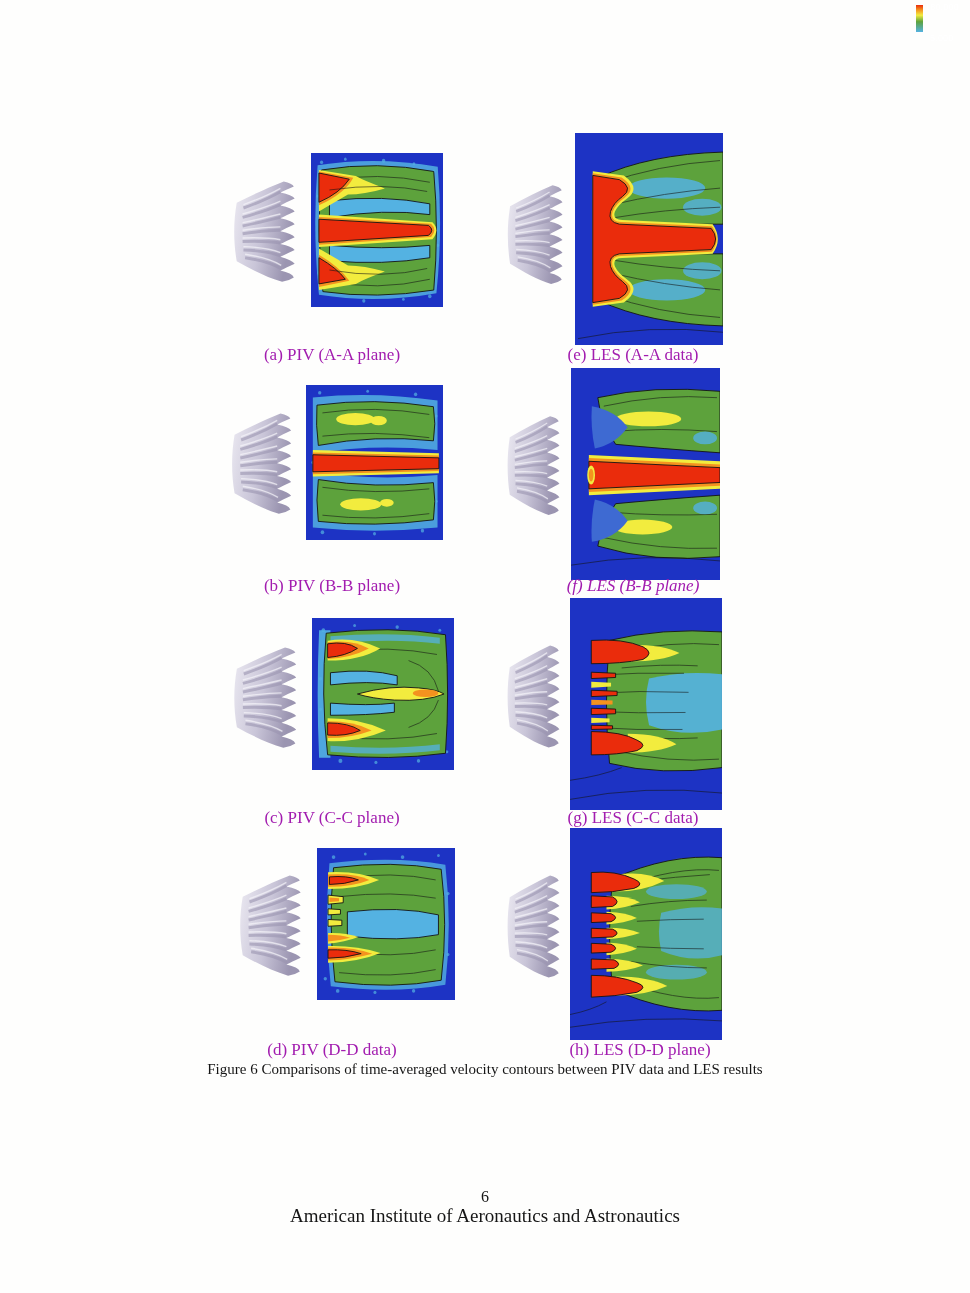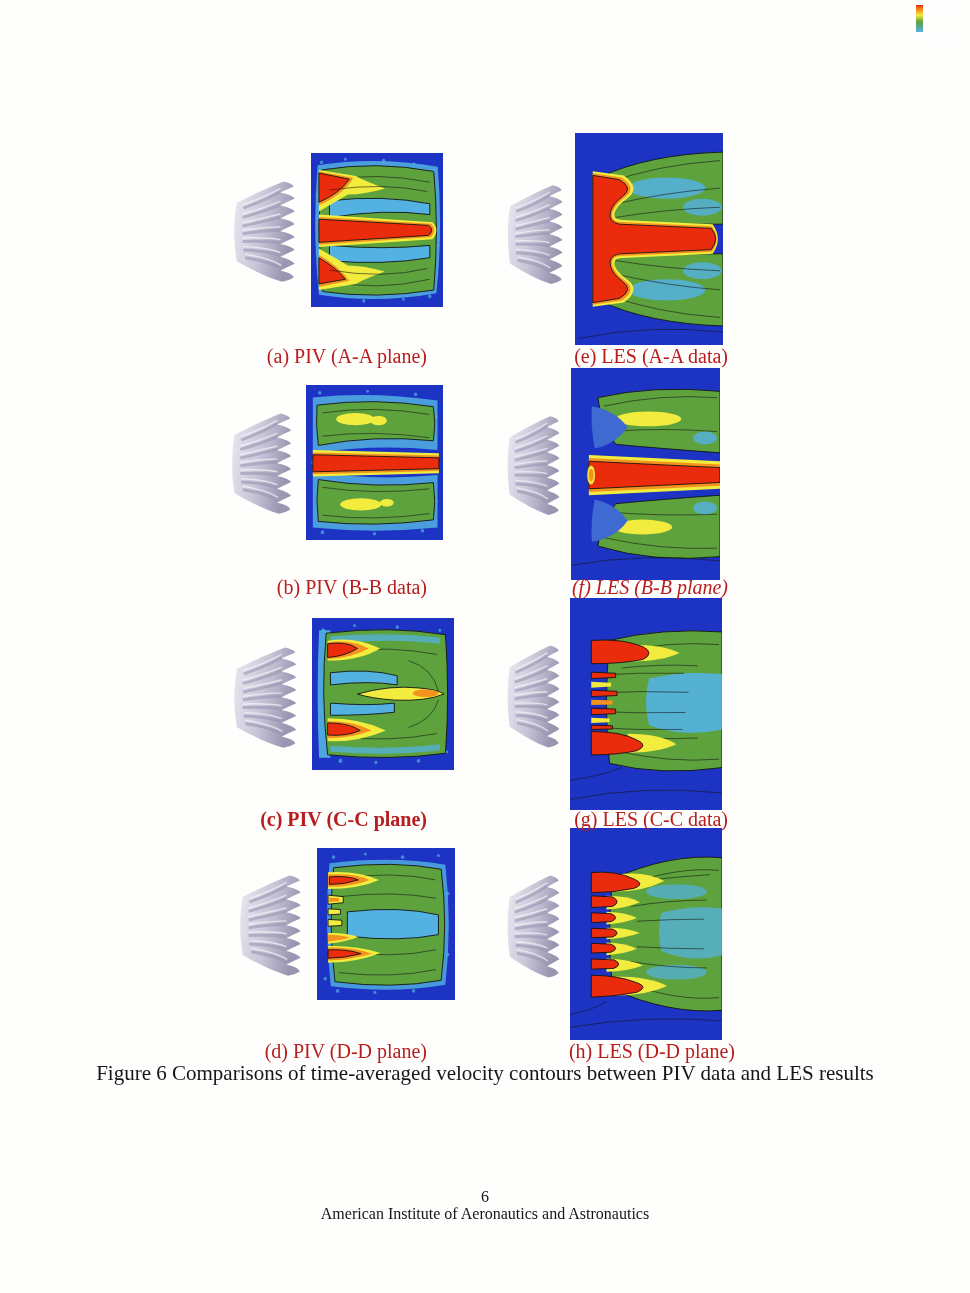--- a/index.html
+++ b/index.html
@@ -29,7 +29,7 @@
     outline:1px solid rgba(255,255,255,.35);}
   .legend .max{position:absolute;left:19px;top:-1px;color:#ffffff;font:9px "Liberation Sans",sans-serif;letter-spacing:.2px;}
   .legend .min{position:absolute;left:24px;top:30px;color:#ffffff;font:9px "Liberation Sans",sans-serif;letter-spacing:.2px;}
-  .sublabel{position:absolute;width:190px;text-align:right;font-size:20px;color:#b91c1c;z-index:4;}
+  .sublabel{position:absolute;width:190px;text-align:center;font-size:17px;color:#a21caf;z-index:4;}
   .caption{position:absolute;left:0;top:1061px;width:970px;text-align:center;font-size:21px;color:#161616;}
   .pageno{position:absolute;left:0;top:1188px;width:970px;text-align:center;font-size:16px;color:#161616;}
   .footer{position:absolute;left:0;top:1205px;width:970px;text-align:center;font-size:16px;color:#161616;}

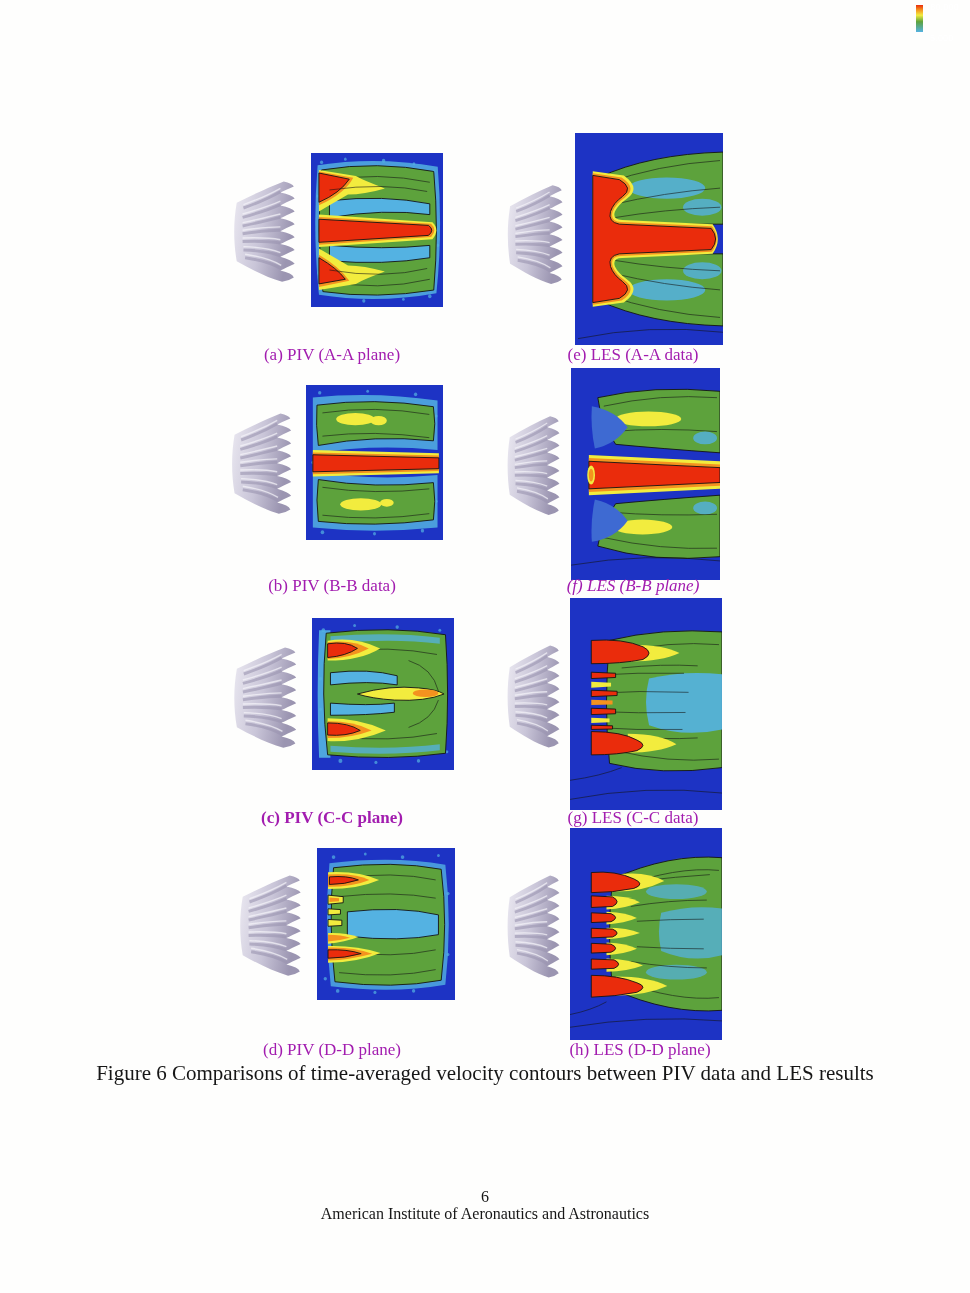--- a/index.html
+++ b/index.html
@@ -242,7 +242,7 @@
     <div class="min">5.000</div>
   </div>
 </div>
-<div id="lb" class="sublabel">(b) PIV (B-B data)</div>
+<div id="lb" class="sublabel">(b) PIV (B-B plane)</div>
 <div id="lf" class="sublabel">(f) LES (B-B plane)</div>
 
 <div id="pc">

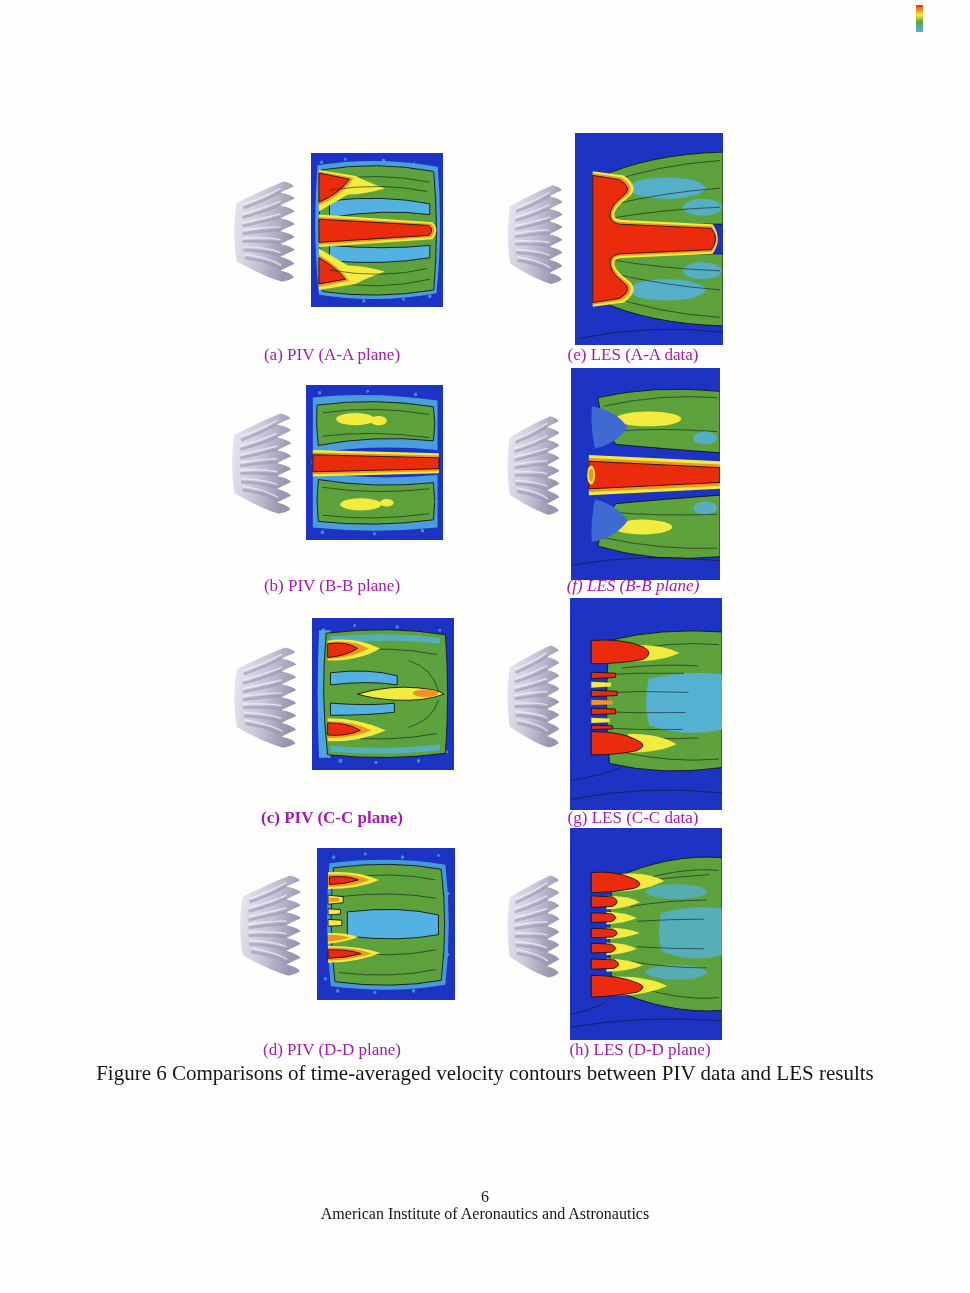--- a/index.html
+++ b/index.html
@@ -52,7 +52,7 @@
   #ph .contour-wrap{left:570px;top:828px;width:152px;height:212px;}
   #la{left:237px;top:345px;} #le{left:538px;top:345px;}
   #lb{left:237px;top:576px;} #lf{left:538px;top:576px;font-style:italic;}
-  #lc{left:237px;top:808px;font-weight:bold;} #lg{left:538px;top:808px;}
+  #lc{left:237px;top:808px;} #lg{left:538px;top:808px;}
   #ld{left:237px;top:1040px;} #lh{left:545px;top:1040px;}
 </style>
 </head>

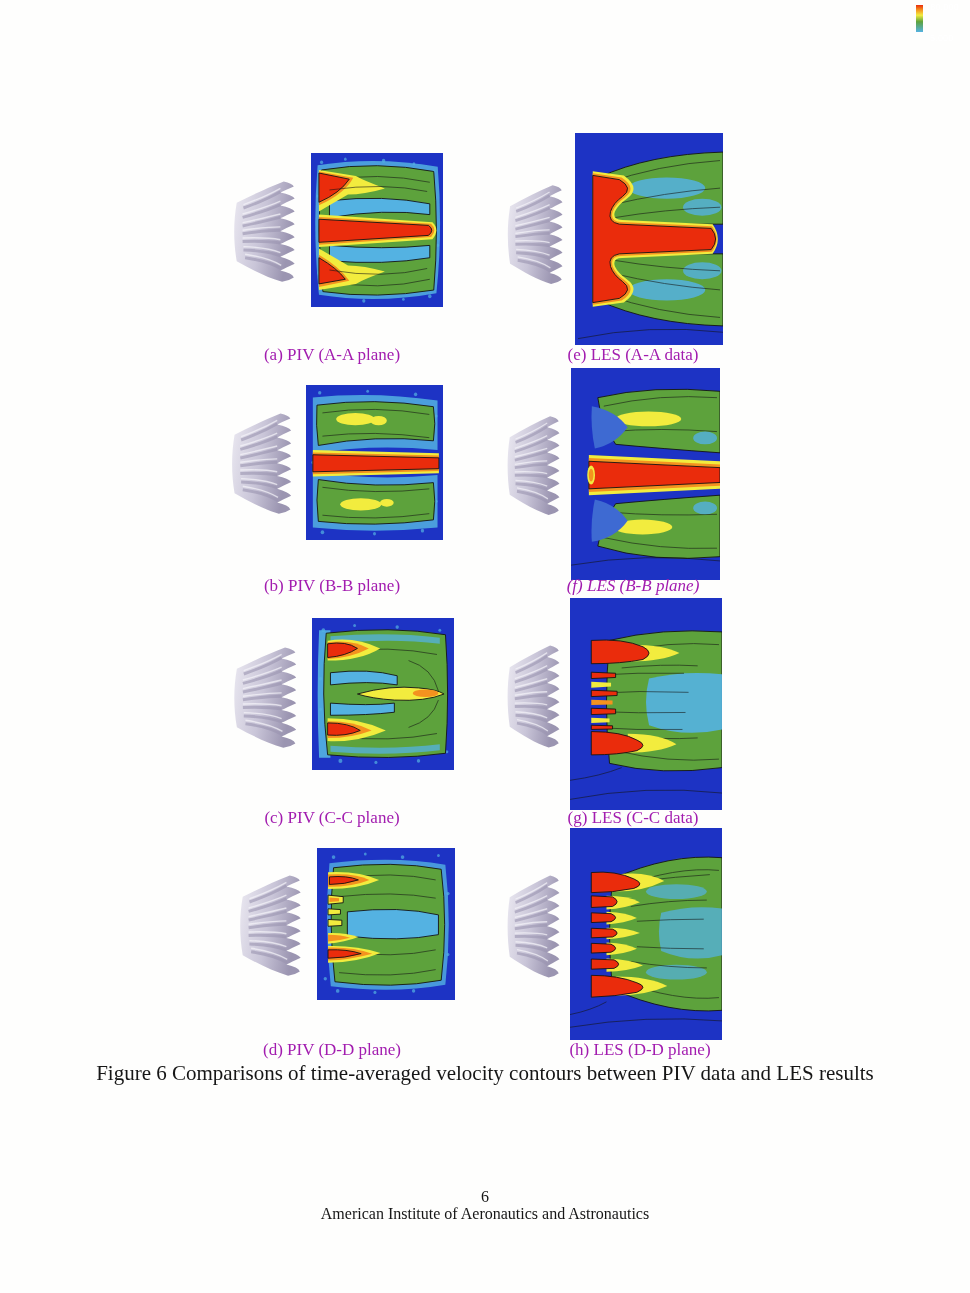--- a/index.html
+++ b/index.html
@@ -409,7 +409,7 @@
     <div class="min">5.000</div>
   </div>
 </div>
-<div id="ld" class="sublabel">(d) PIV (D-D plane)</div>
+<div id="ld" class="sublabel">(d) PIV (D-D data)</div>
 <div id="lh" class="sublabel">(h) LES (D-D plane)</div>
 
 <div class="caption">Figure 6 Comparisons of time-averaged velocity contours between PIV data and LES results</div>

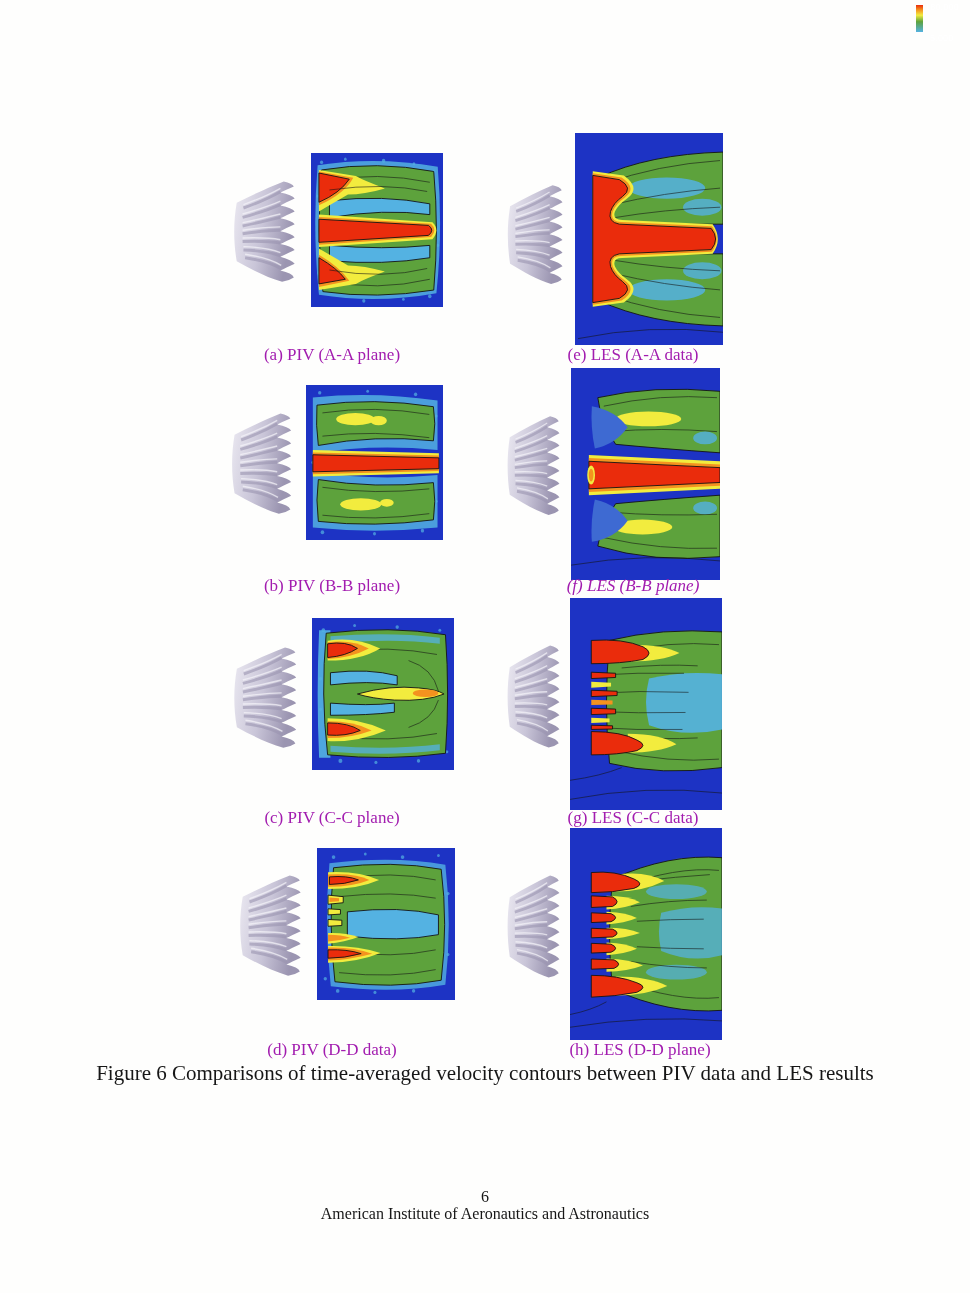--- a/index.html
+++ b/index.html
@@ -30,7 +30,7 @@
   .legend .max{position:absolute;left:19px;top:-1px;color:#ffffff;font:9px "Liberation Sans",sans-serif;letter-spacing:.2px;}
   .legend .min{position:absolute;left:24px;top:30px;color:#ffffff;font:9px "Liberation Sans",sans-serif;letter-spacing:.2px;}
   .sublabel{position:absolute;width:190px;text-align:center;font-size:17px;color:#a21caf;z-index:4;}
-  .caption{position:absolute;left:0;top:1061px;width:970px;text-align:center;font-size:21px;color:#161616;}
+  .caption{position:absolute;left:0;top:1061px;width:970px;text-align:center;font-size:15px;color:#161616;}
   .pageno{position:absolute;left:0;top:1188px;width:970px;text-align:center;font-size:16px;color:#161616;}
   .footer{position:absolute;left:0;top:1205px;width:970px;text-align:center;font-size:16px;color:#161616;}
   

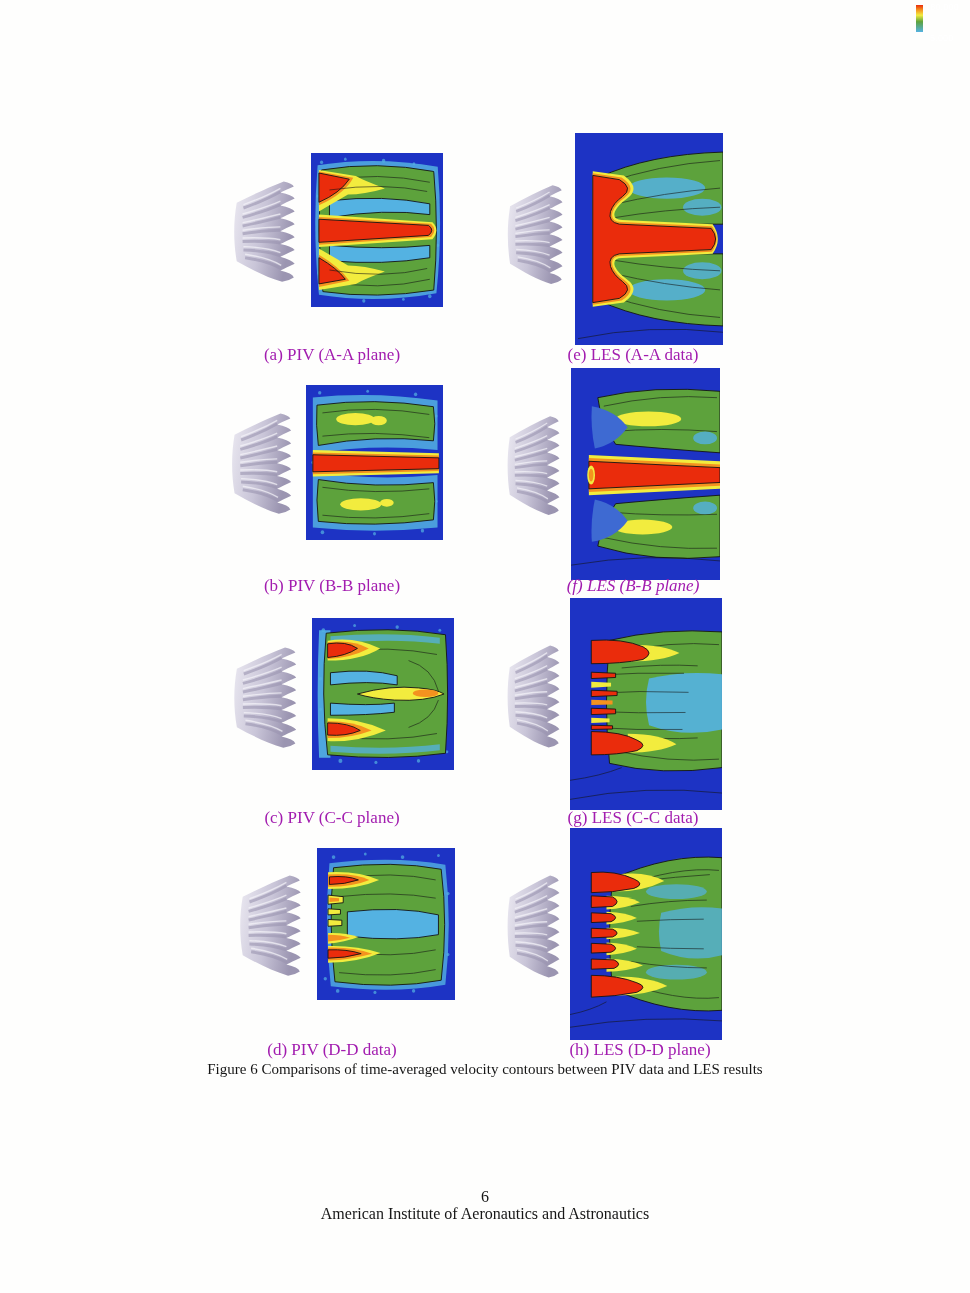--- a/index.html
+++ b/index.html
@@ -32,7 +32,7 @@
   .sublabel{position:absolute;width:190px;text-align:center;font-size:17px;color:#a21caf;z-index:4;}
   .caption{position:absolute;left:0;top:1061px;width:970px;text-align:center;font-size:15px;color:#161616;}
   .pageno{position:absolute;left:0;top:1188px;width:970px;text-align:center;font-size:16px;color:#161616;}
-  .footer{position:absolute;left:0;top:1205px;width:970px;text-align:center;font-size:16px;color:#161616;}
+  .footer{position:absolute;left:0;top:1205px;width:970px;text-align:center;font-size:19px;color:#161616;}
   
   #pa .nozzle{left:230px;top:172px;width:84px;height:120px;}
   #pa .contour-wrap{left:311px;top:153px;width:132px;height:154px;}

